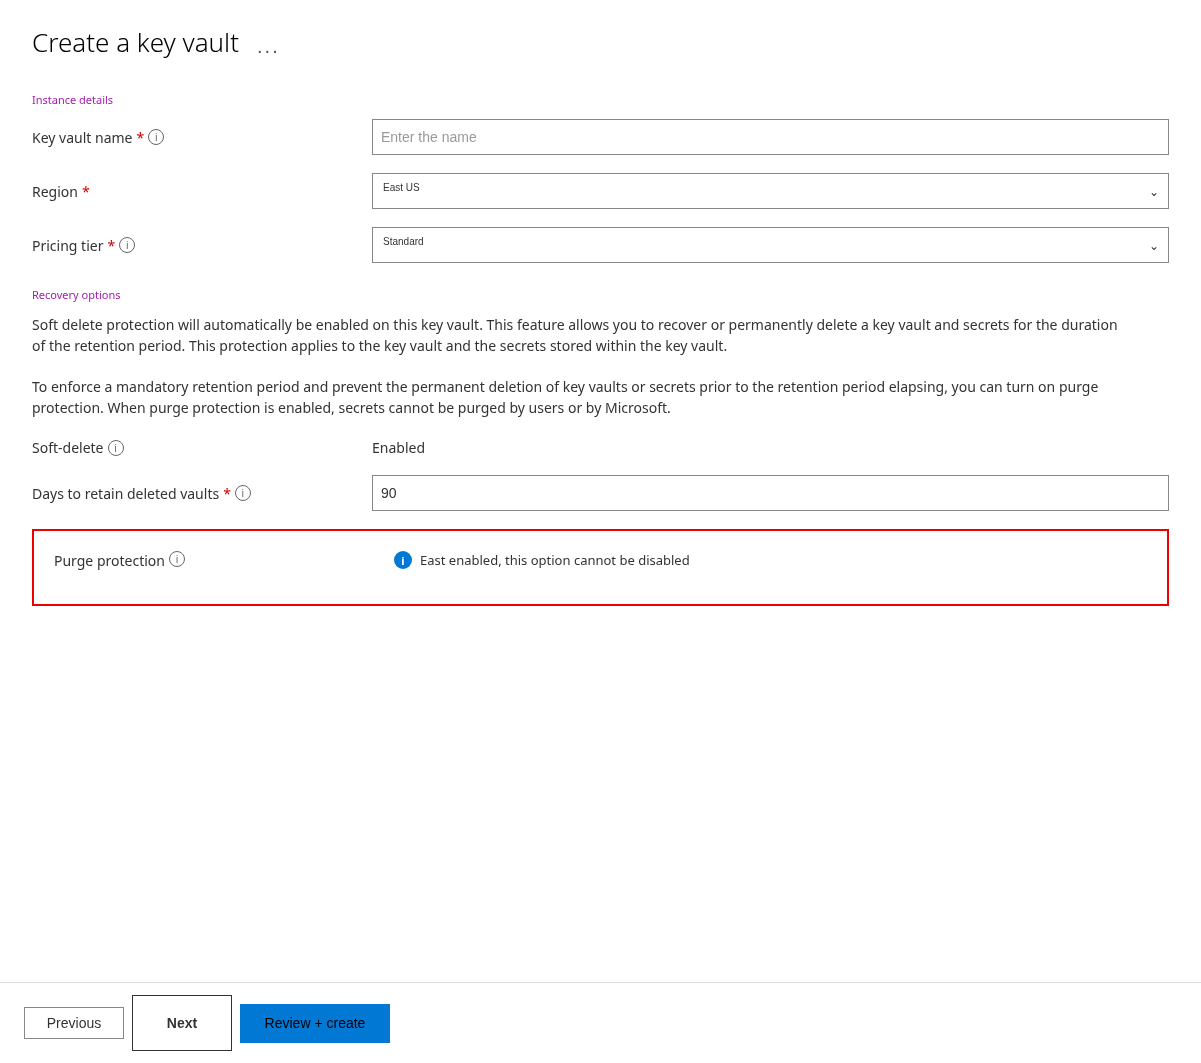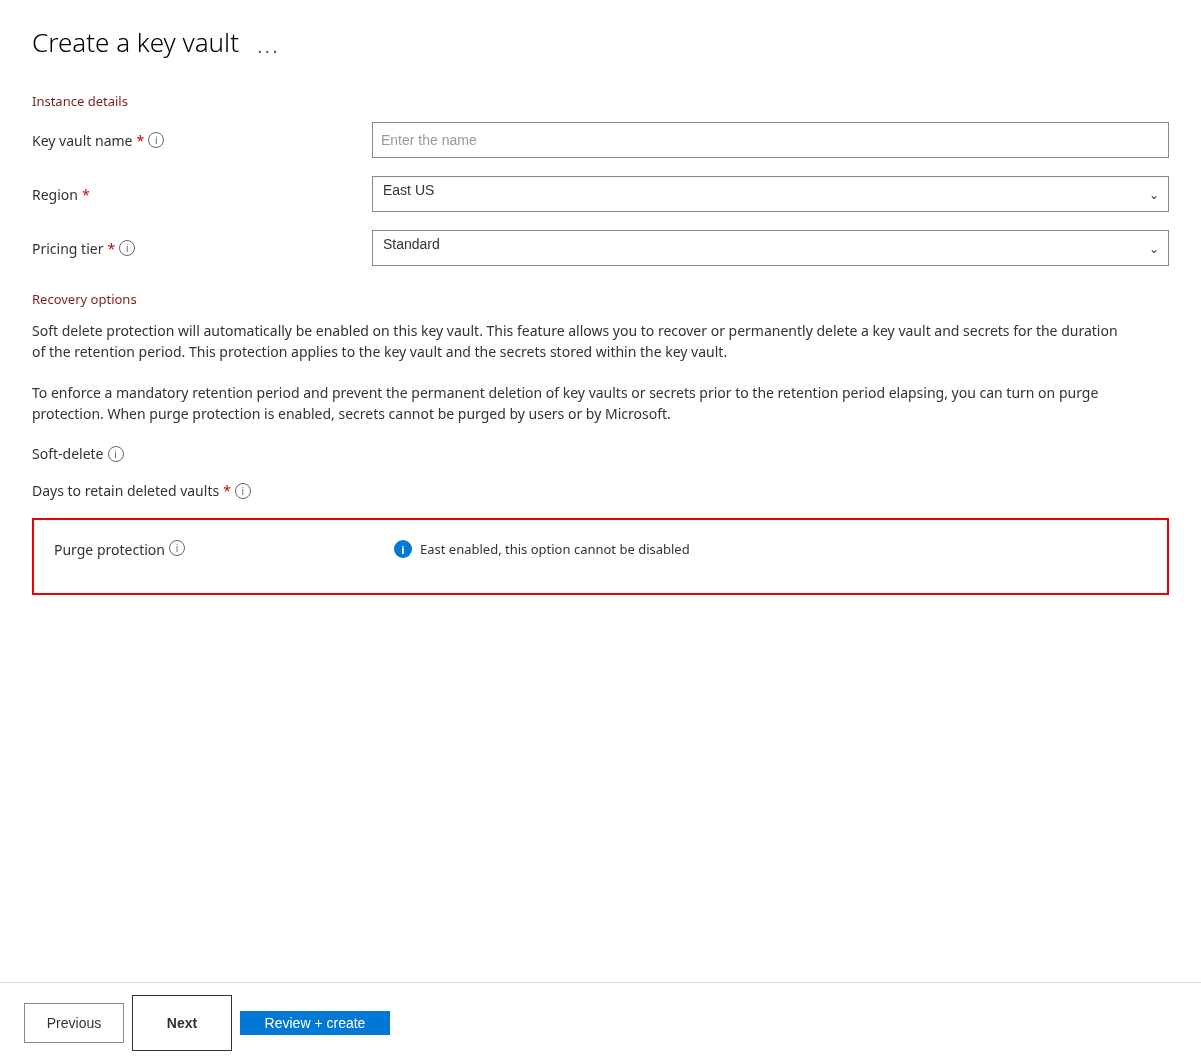--- a/index.html
+++ b/index.html
@@ -34,8 +34,8 @@
     }
 
     .section-label {
-      font-size: 13px;
-      color: #7f1d1d;
+      font-size: 11px;
+      color: #a21caf;
       margin-bottom: 16px;
     }
 

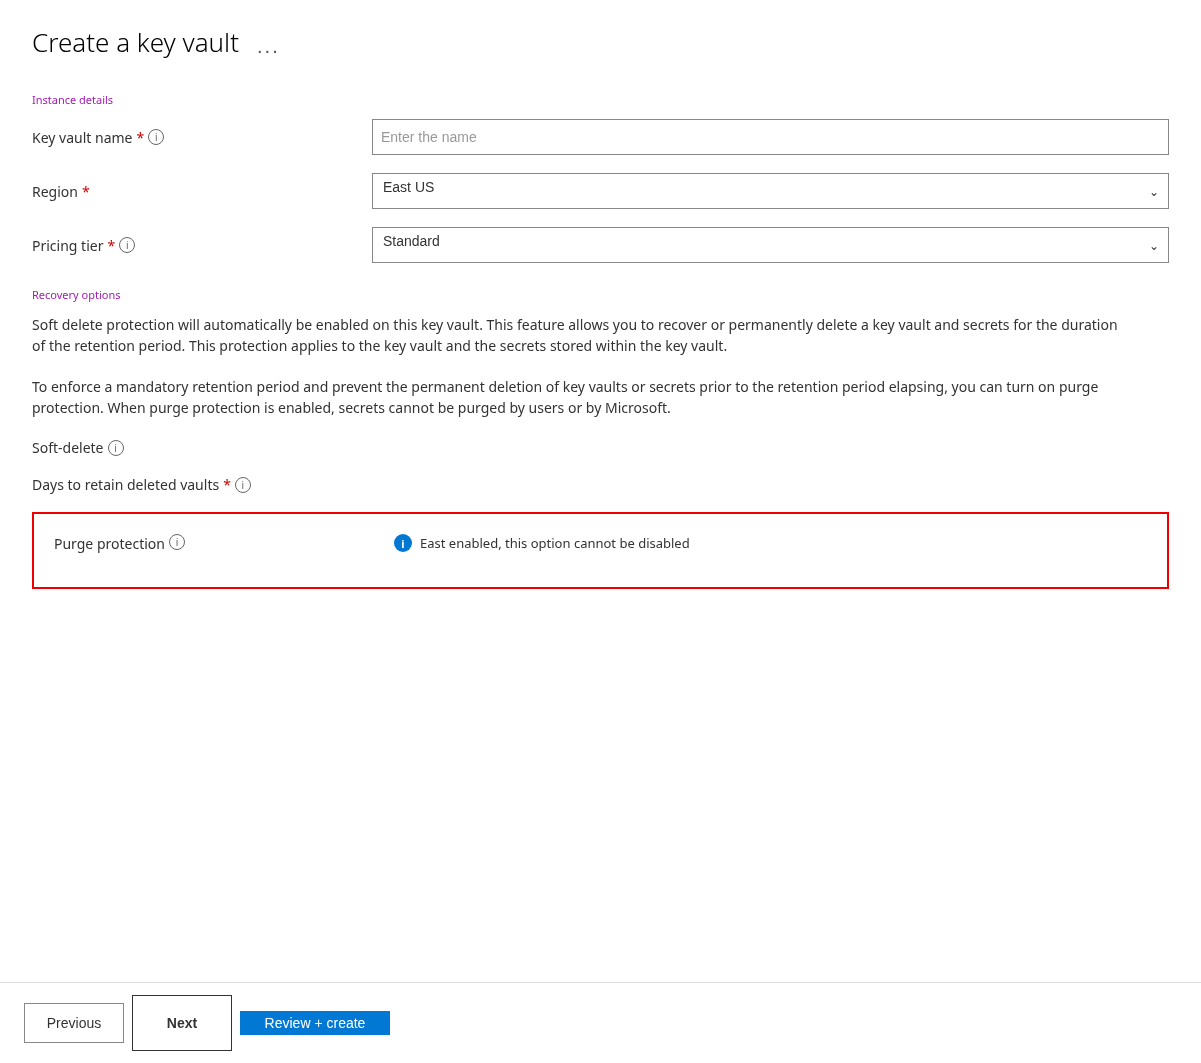--- a/index.html
+++ b/index.html
@@ -95,7 +95,7 @@
       height: 36px;
       border: 1px solid #888;
       padding: 0 36px 8px 10px;
-      font-size: 14px;
+      font-size: 10px;
       color: #333;
       background: #fff;
       appearance: none;

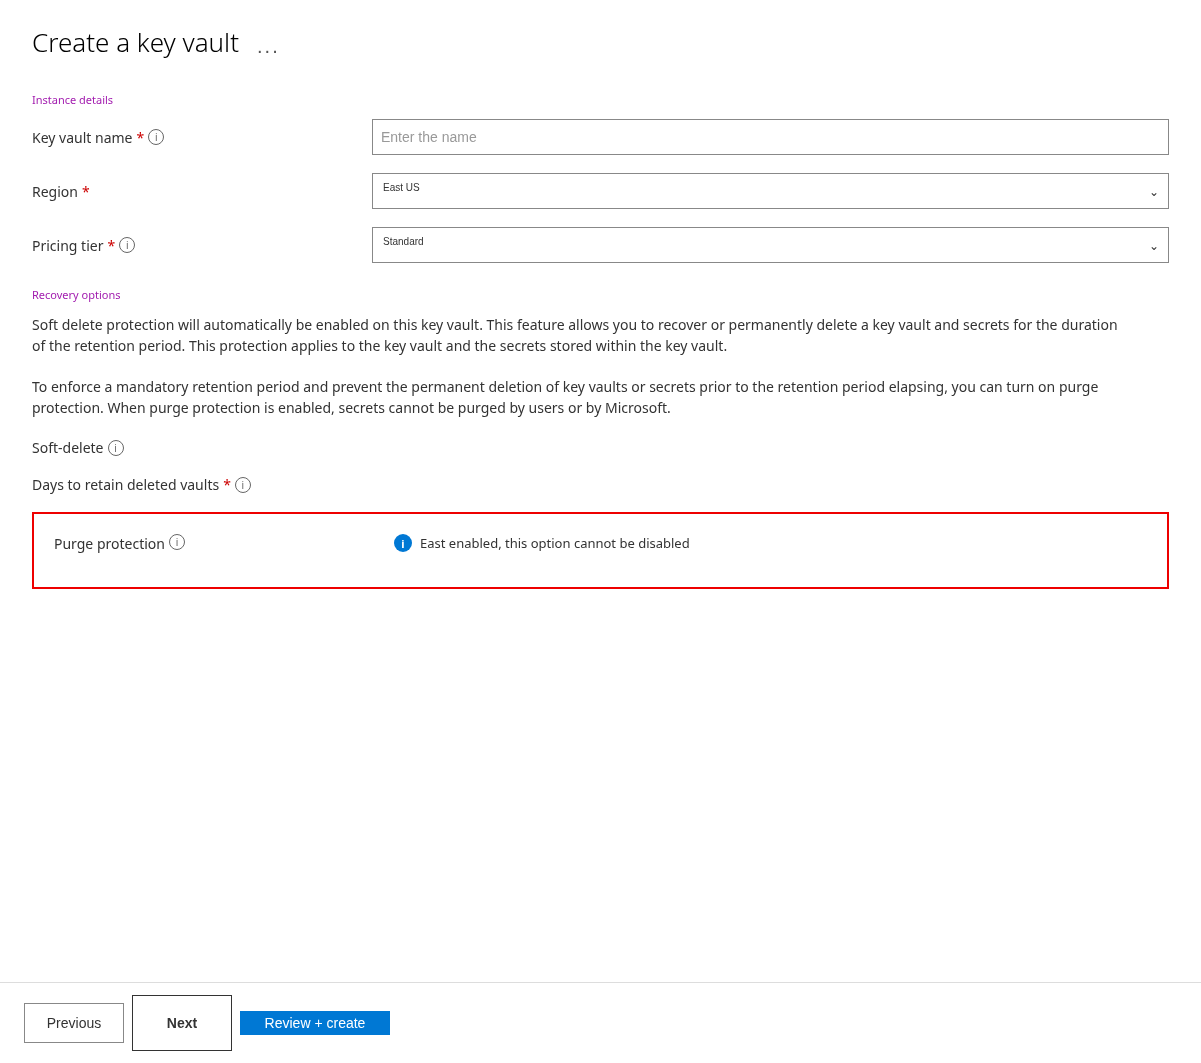--- a/index.html
+++ b/index.html
@@ -315,6 +315,9 @@
         <span>Soft-delete</span>
         <span class="info-icon">i</span>
       </div>
+      <div class="form-control-wrapper">
+        <span class="static-value">Enabled</span>
+      </div>
     </div>
 
     <div class="form-row">

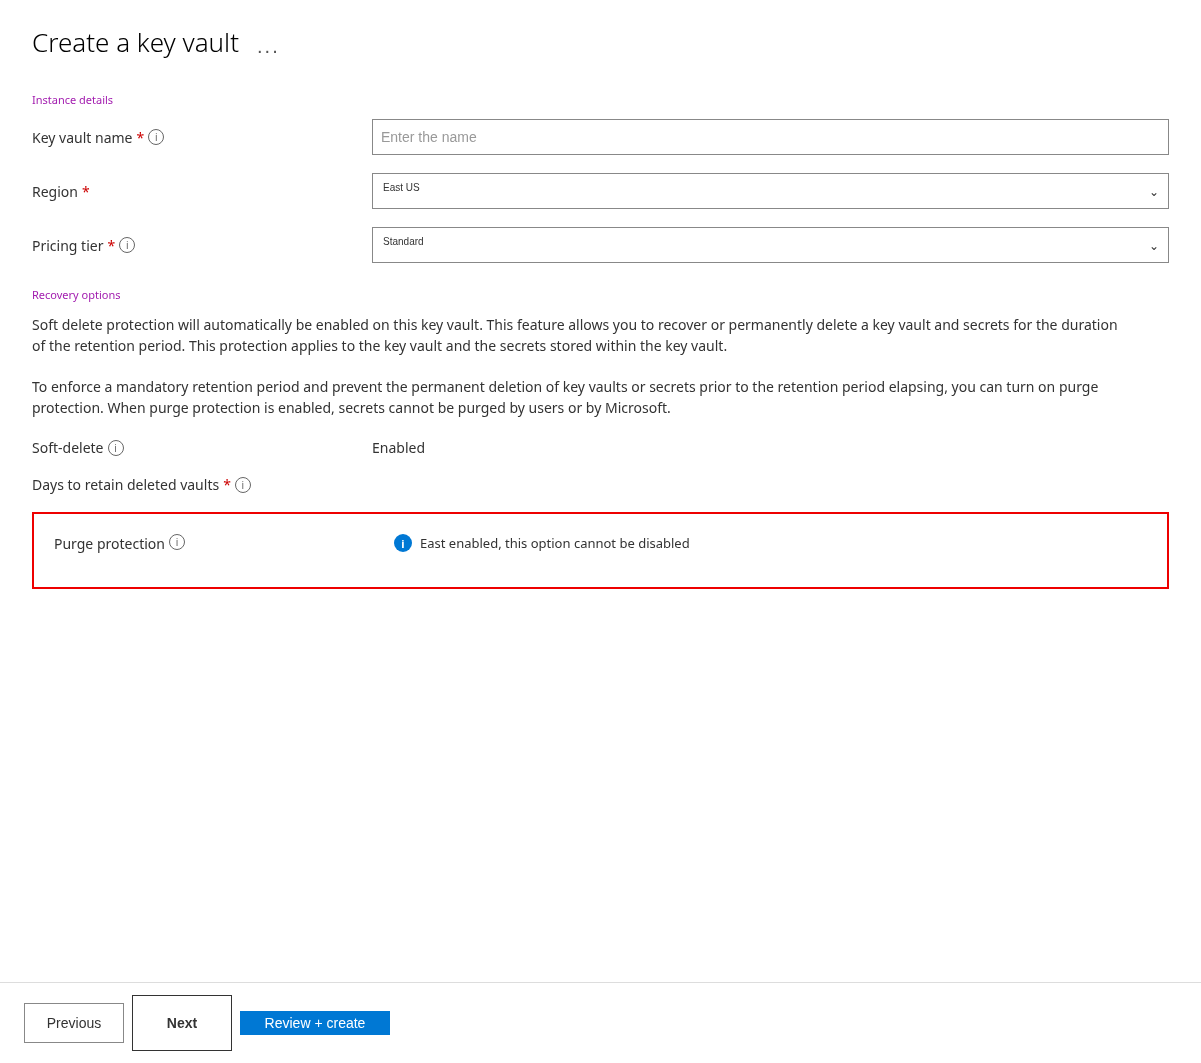--- a/index.html
+++ b/index.html
@@ -326,6 +326,9 @@
         <span class="required-star">*</span>
         <span class="info-icon">i</span>
       </div>
+      <div class="form-control-wrapper">
+        <input class="text-input" type="text" value="90" style="">
+      </div>
     </div>
 
     <div class="purge-highlight-box">

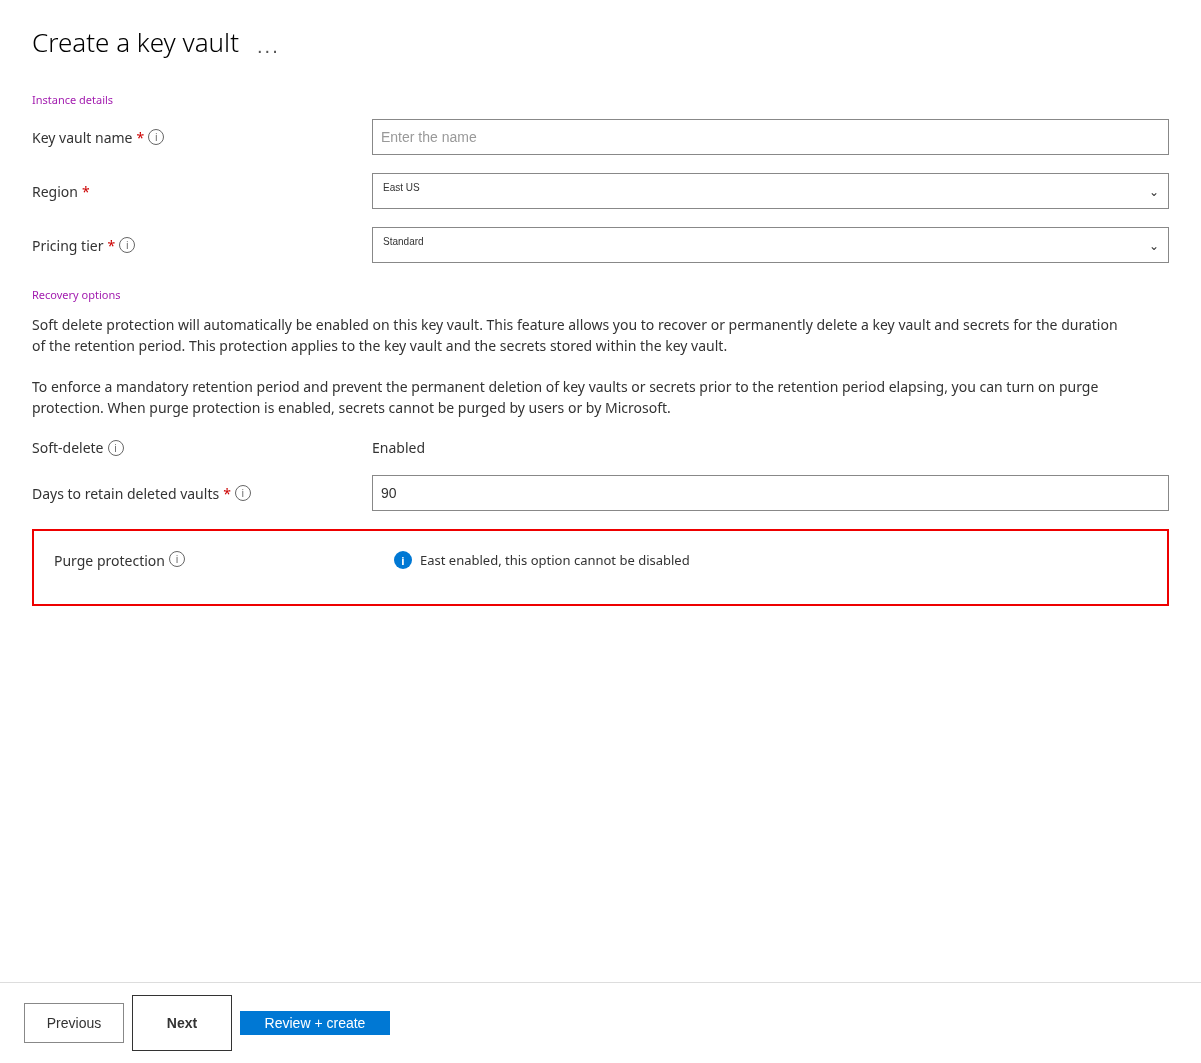--- a/index.html
+++ b/index.html
@@ -206,7 +206,7 @@
       align-items: center;
     }
     .btn-prev {
-      height: 40px;
+      height: 32px;
       min-width: 100px;
       border: 1px solid #888;
       background: #fff;

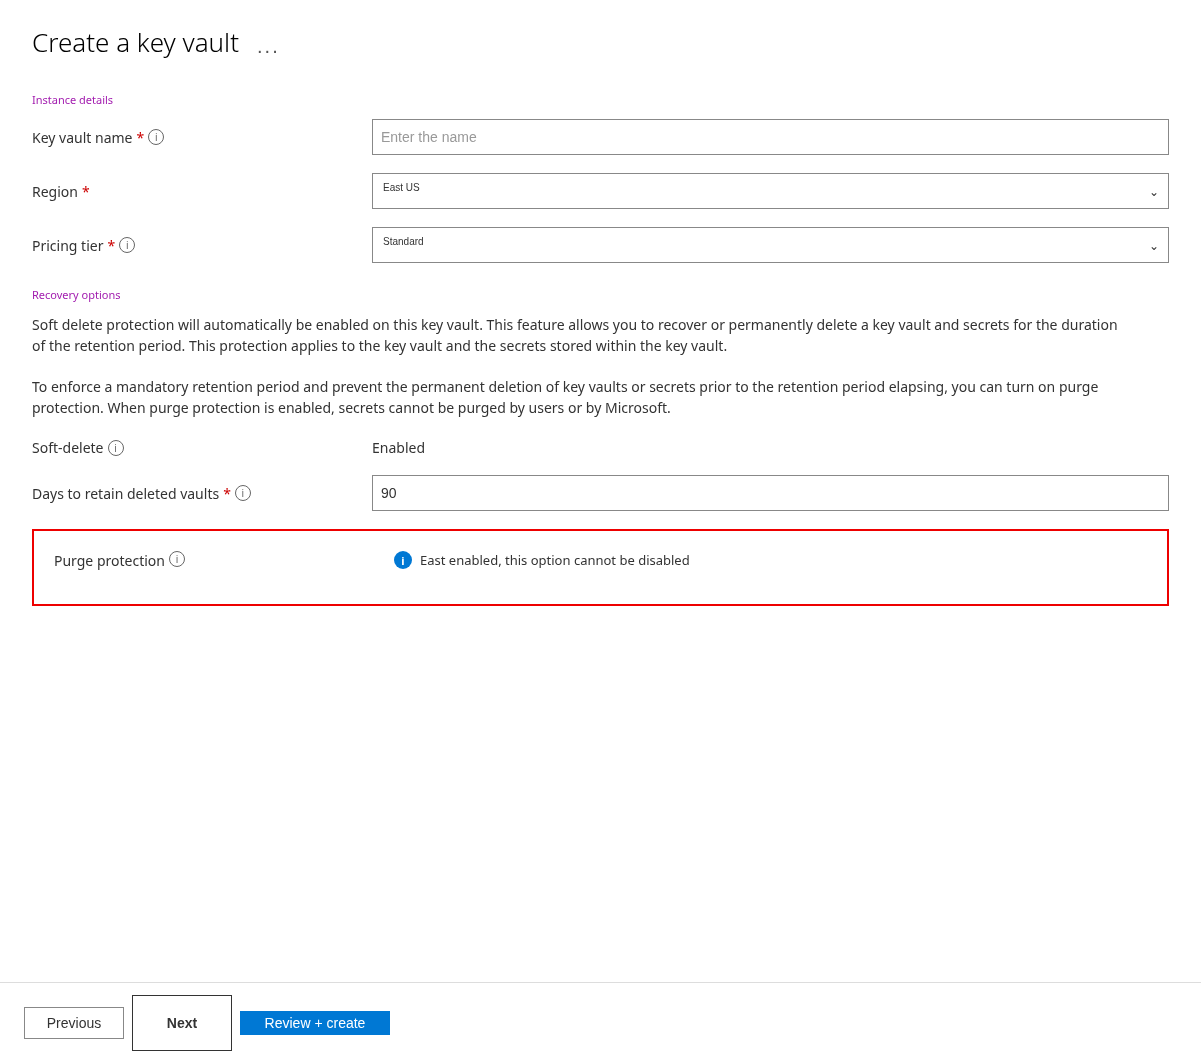--- a/index.html
+++ b/index.html
@@ -227,11 +227,11 @@
       padding: 0 20px;
     }
     .btn-review {
-      height: 24px;
+      height: 39px;
       min-width: 150px;
       border: none;
       background: #0078d4;
-      color: #ffffff;
+      color: #000000;
       font-size: 14px;
       cursor: pointer;
       padding: 4px 20px;

